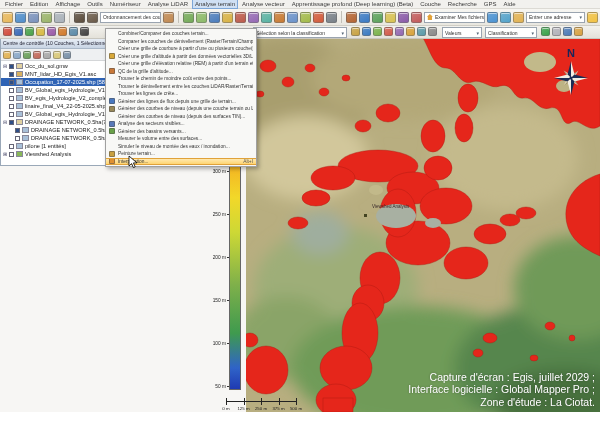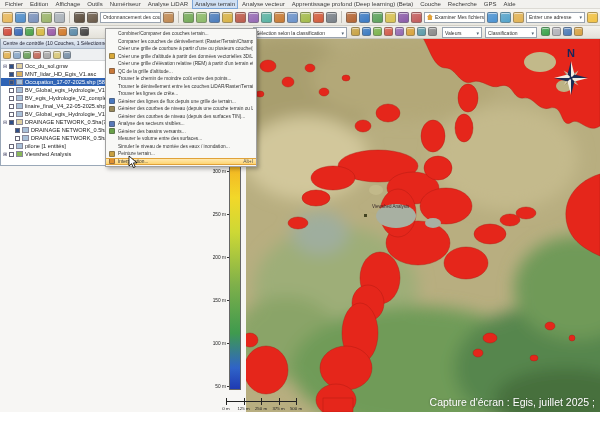--- a/index.html
+++ b/index.html
@@ -299,7 +299,7 @@
       </g>
     </svg>
     <div class="caption" id="caption">
-        <div>Capture d'écran : Egis, juillet 2025 ;</div>
+        <div>Capture d'écran : Egis, juillet 2029 ;</div>
       </div>
   </div>
 

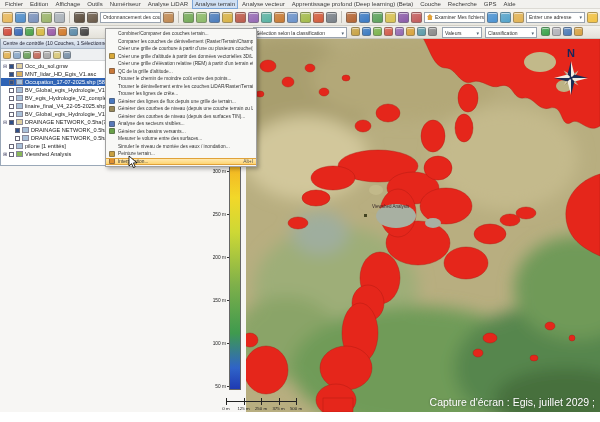--- a/index.html
+++ b/index.html
@@ -300,6 +300,7 @@
     </svg>
     <div class="caption" id="caption">
         <div>Capture d'écran : Egis, juillet 2029 ;</div>
+        <div>Interface logicielle : Global Mapper Pro ;</div>
       </div>
   </div>
 

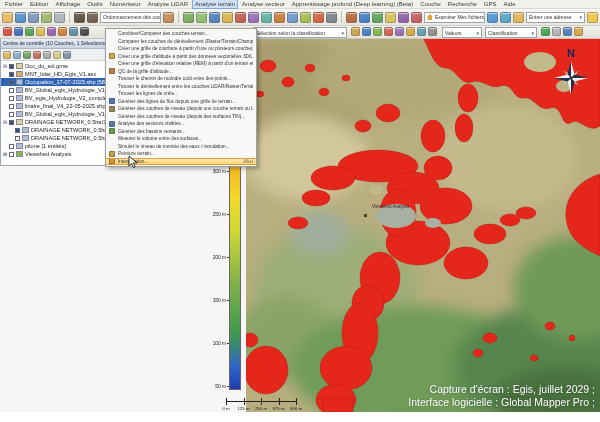--- a/index.html
+++ b/index.html
@@ -301,6 +301,7 @@
     <div class="caption" id="caption">
         <div>Capture d'écran : Egis, juillet 2029 ;</div>
         <div>Interface logicielle : Global Mapper Pro ;</div>
+        <div>Zone d'étude : La Ciotat.</div>
       </div>
   </div>
 

